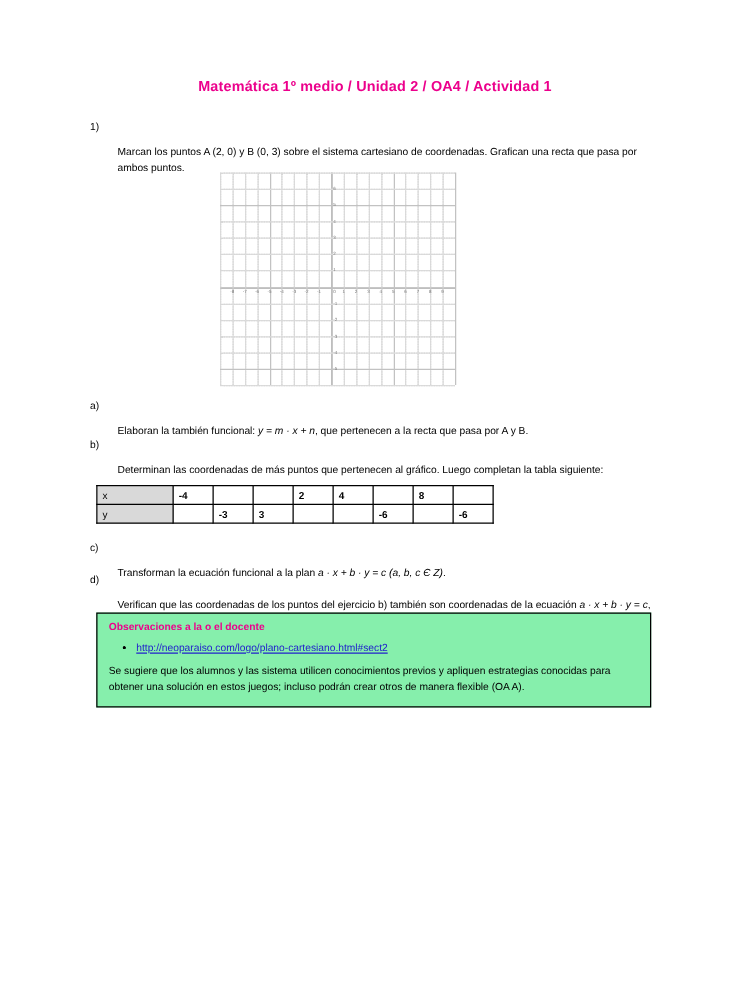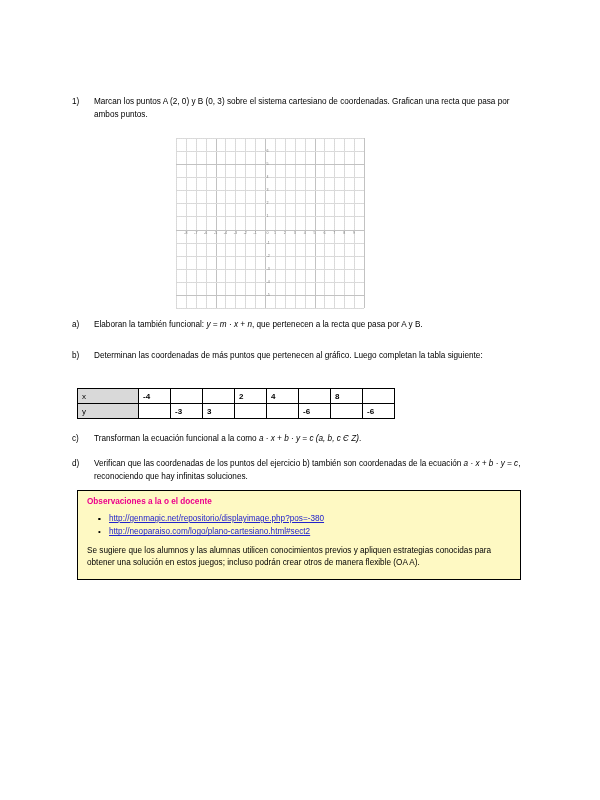--- a/index.html
+++ b/index.html
@@ -188,6 +188,7 @@
 
 <div class="page">
 
+  <div class="doc-title">Matemática 1º medio / Unidad 2 / OA4 / Actividad 1</div>
 
   <div class="item item-1">
     <span class="marker">1)</span>

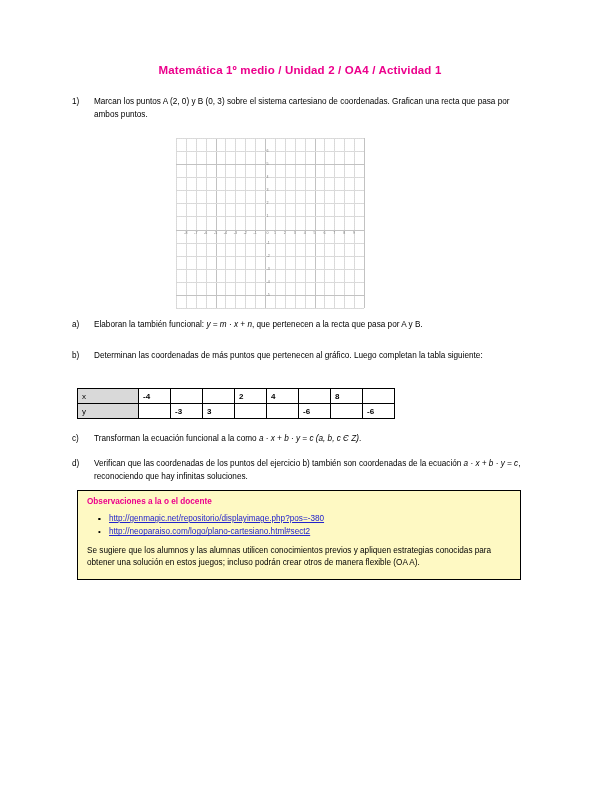--- a/index.html
+++ b/index.html
@@ -50,6 +50,7 @@
   }
   .item .body {
     flex: 1 1 auto;
+    margin-top: 20px;
   }
   .item-1 {
     left: 72px;

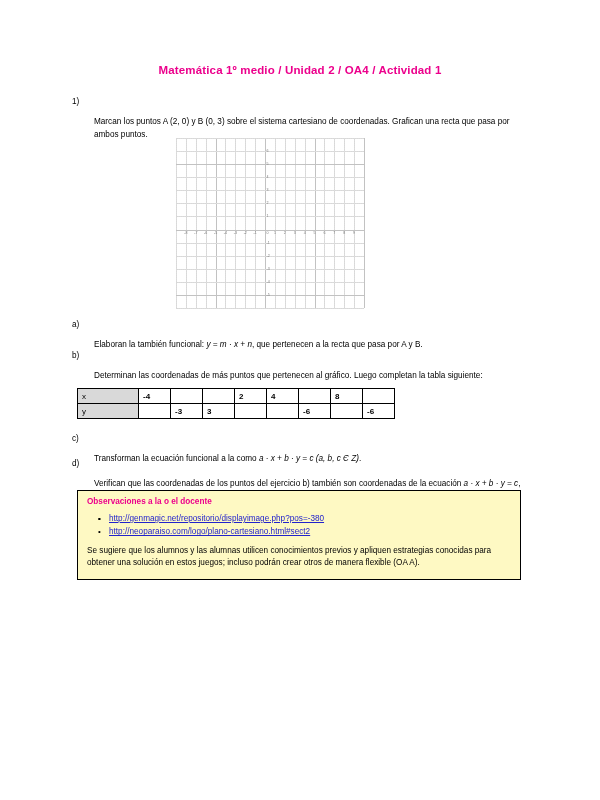--- a/index.html
+++ b/index.html
@@ -305,7 +305,7 @@
 
   <div class="item item-c">
     <span class="marker">c)</span>
-    <span class="body"><span>Transforman la ecuación funcional a la como </span><span class="it">a · x + b · y = c (a, b, c Є Z)</span><span>.</span></span>
+    <span class="body"><span>Transforman la ecuación funcional a la plan </span><span class="it">a · x + b · y = c (a, b, c Є Z)</span><span>.</span></span>
   </div>
 
   <div class="item item-d">

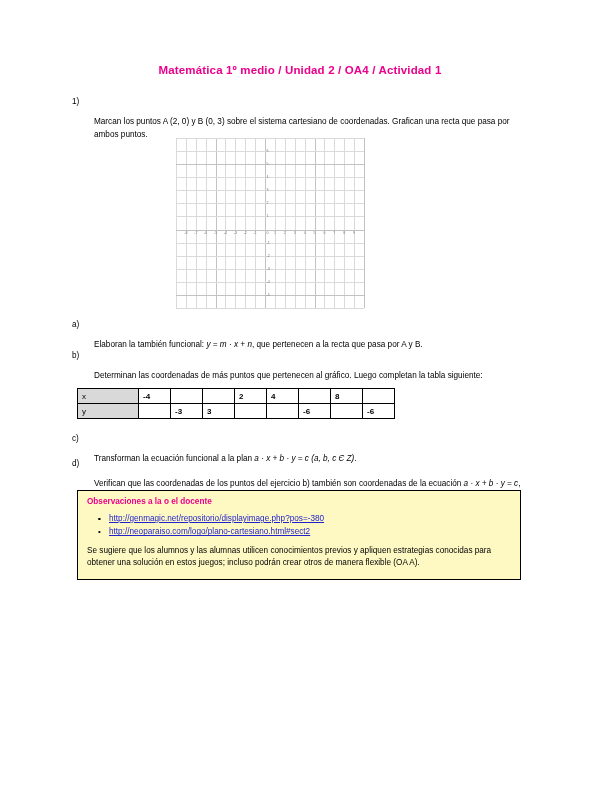--- a/index.html
+++ b/index.html
@@ -145,7 +145,7 @@
     box-sizing: border-box;
     border: 1px solid #000000;
     padding: 6px 9px 9px 9px;
-    background: #fef9c3;
+    background: #86efac;
   }
   .obs-title {
     font-size: 8.2px;

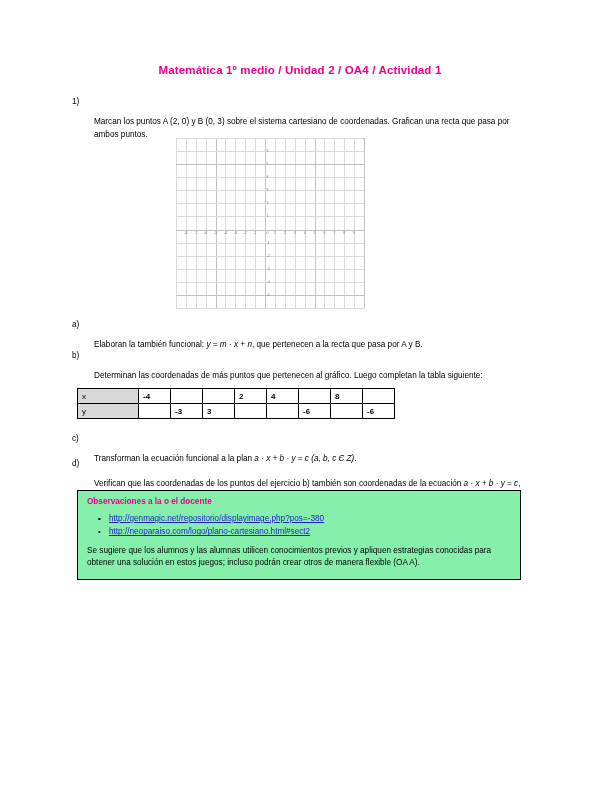--- a/index.html
+++ b/index.html
@@ -321,7 +321,6 @@
       </li>
       <li>
         <span class="bullet">•</span>
-        <a href="#">http://genmagic.net/repositorio/displayimage.php?pos=-380</a>
       </li>
       <li>
         <span class="bullet">•</span>

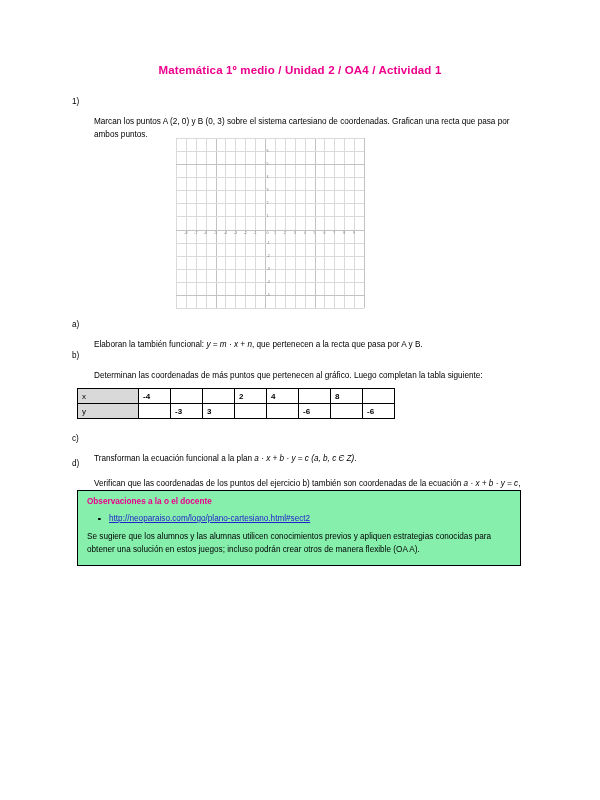--- a/index.html
+++ b/index.html
@@ -327,7 +327,7 @@
         <a href="#">http://neoparaiso.com/logo/plano-cartesiano.html#sect2</a>
       </li>
     </ul>
-    <p class="obs-p last">Se sugiere que los alumnos y las alumnas utilicen conocimientos previos y apliquen estrategias conocidas para obtener una solución en estos juegos; incluso podrán crear otros de manera flexible (OA A).</p>
+    <p class="obs-p last">Se sugiere que los alumnos y las sistema utilicen conocimientos previos y apliquen estrategias conocidas para obtener una solución en estos juegos; incluso podrán crear otros de manera flexible (OA A).</p>
   </div>
 
 </div>

